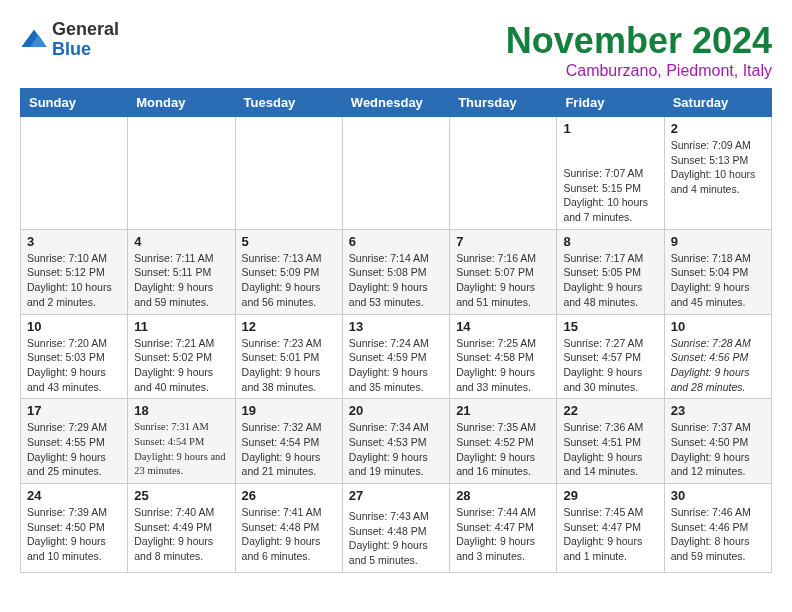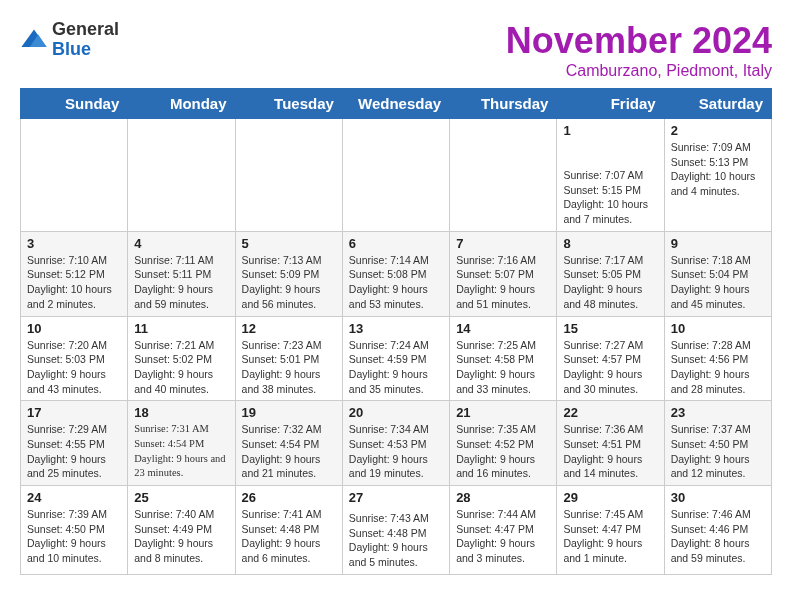--- a/index.html
+++ b/index.html
@@ -41,7 +41,7 @@
     .month-title {
       font-size: 36px;
       font-weight: bold;
-      color: #a21caf;
+      color: #15803d;
     }
     .location {
       font-size: 16px;

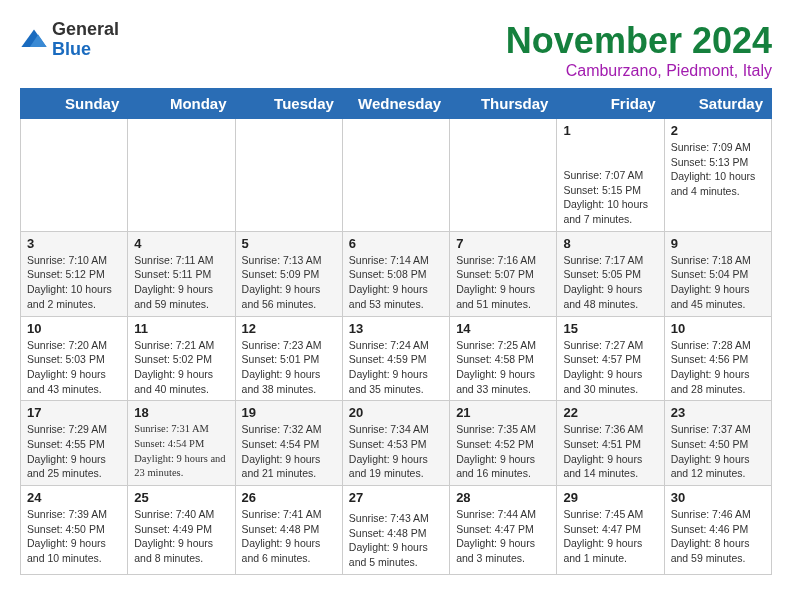--- a/index.html
+++ b/index.html
@@ -55,9 +55,9 @@
     .calendar th {
       background-color: #2a6db5;
       color: #fff;
-      text-align: right;
+      text-align: left;
       padding: 6px 8px;
-      font-size: 15px;
+      font-size: 13px;
       font-weight: bold;
       border: 1px solid #2a6db5;
     }

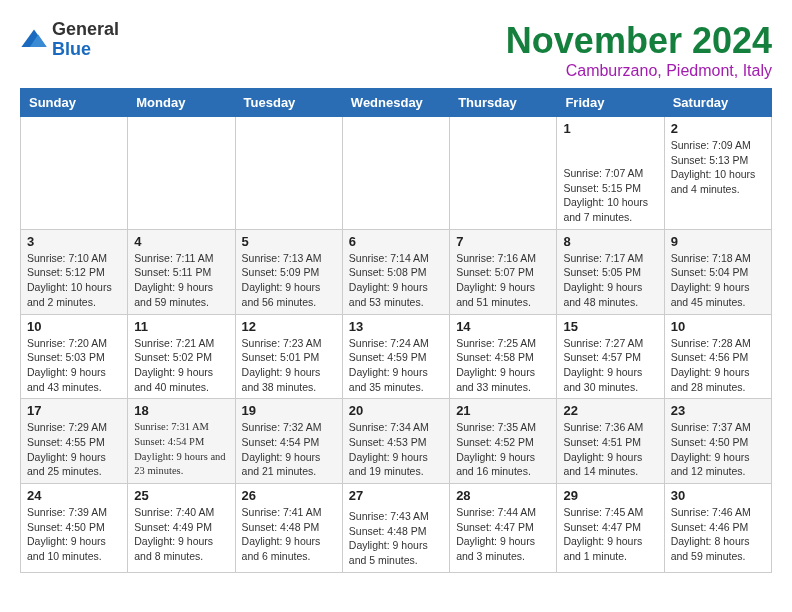--- a/index.html
+++ b/index.html
@@ -225,7 +225,7 @@
         </td>
         <td>
           <div class="day-number">10</div>
-          <div class="day-info" style="white-space: pre-line;">Sunrise: 7:28 AM
+          <div class="day-info" style="white-space: pre-line; font-style: italic;">Sunrise: 7:28 AM
 Sunset: 4:56 PM
 Daylight: 9 hours and 28 minutes.</div>
         </td>

